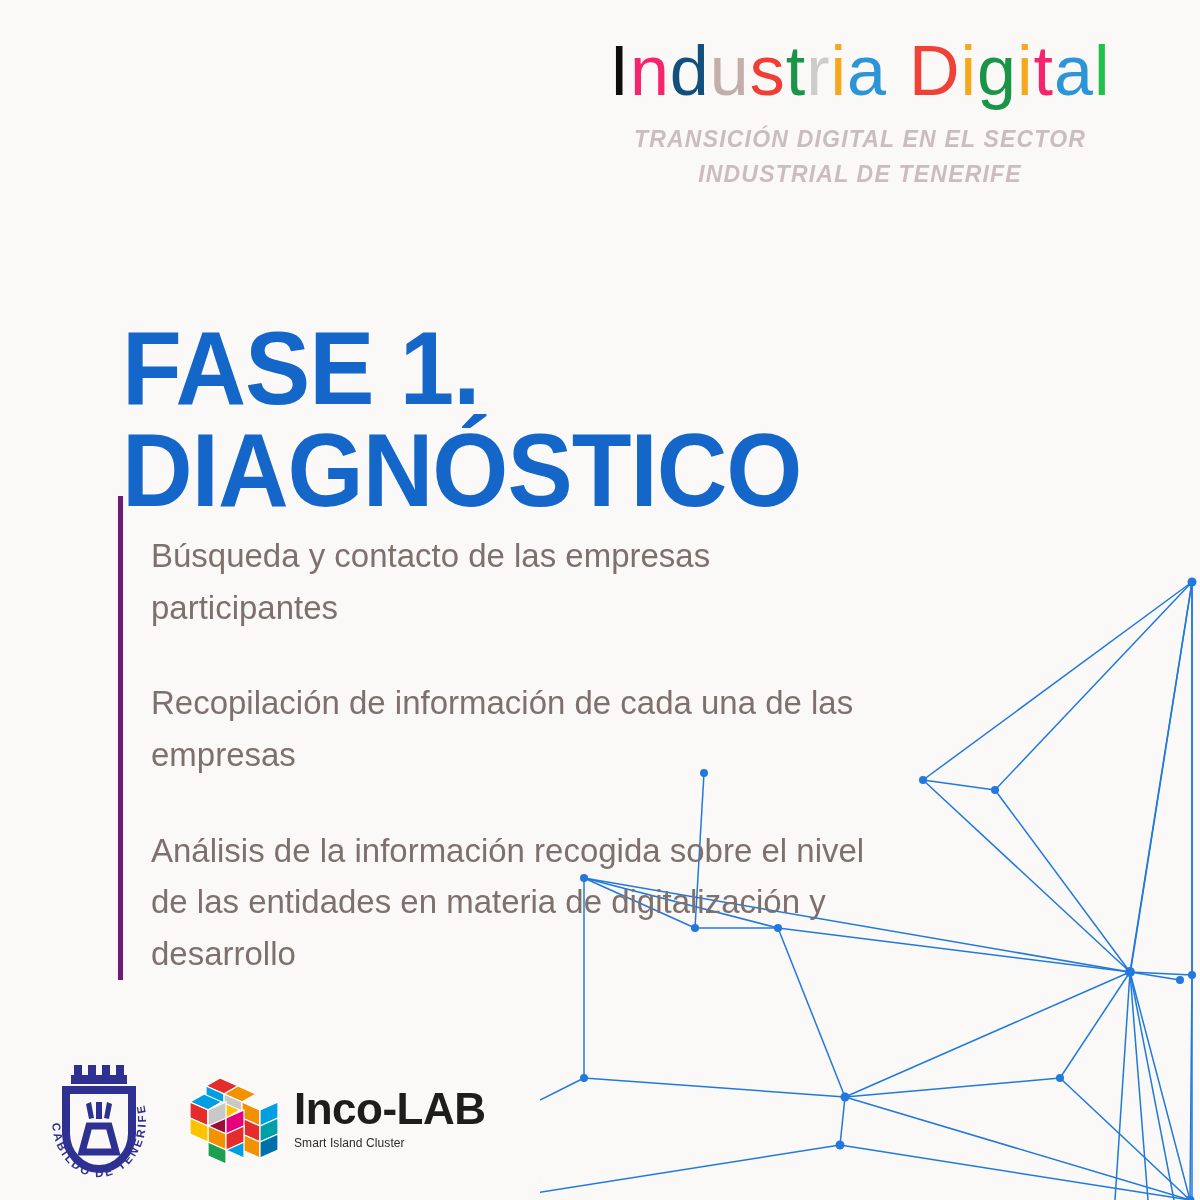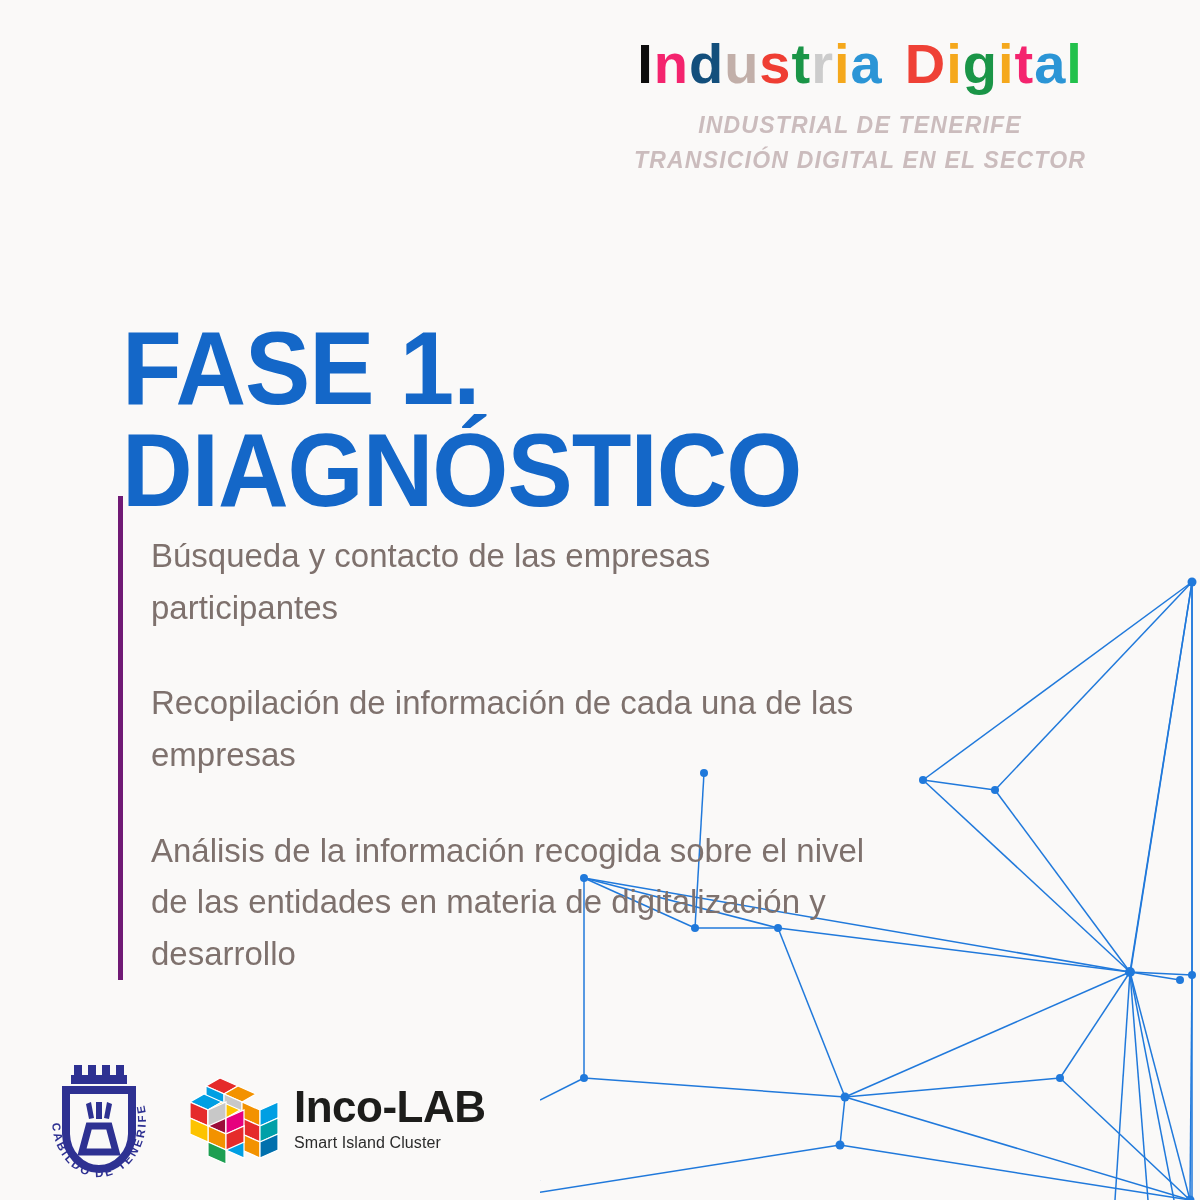--- a/index.html
+++ b/index.html
@@ -34,8 +34,8 @@
     text-align: center;
   }
   #brand-wordmark {
-    font-size: 56px;
-    font-weight: bold;
+    font-size: 70px;
+    font-weight: normal;
     letter-spacing: 1px;
     line-height: 1;
     padding-left: 520px;

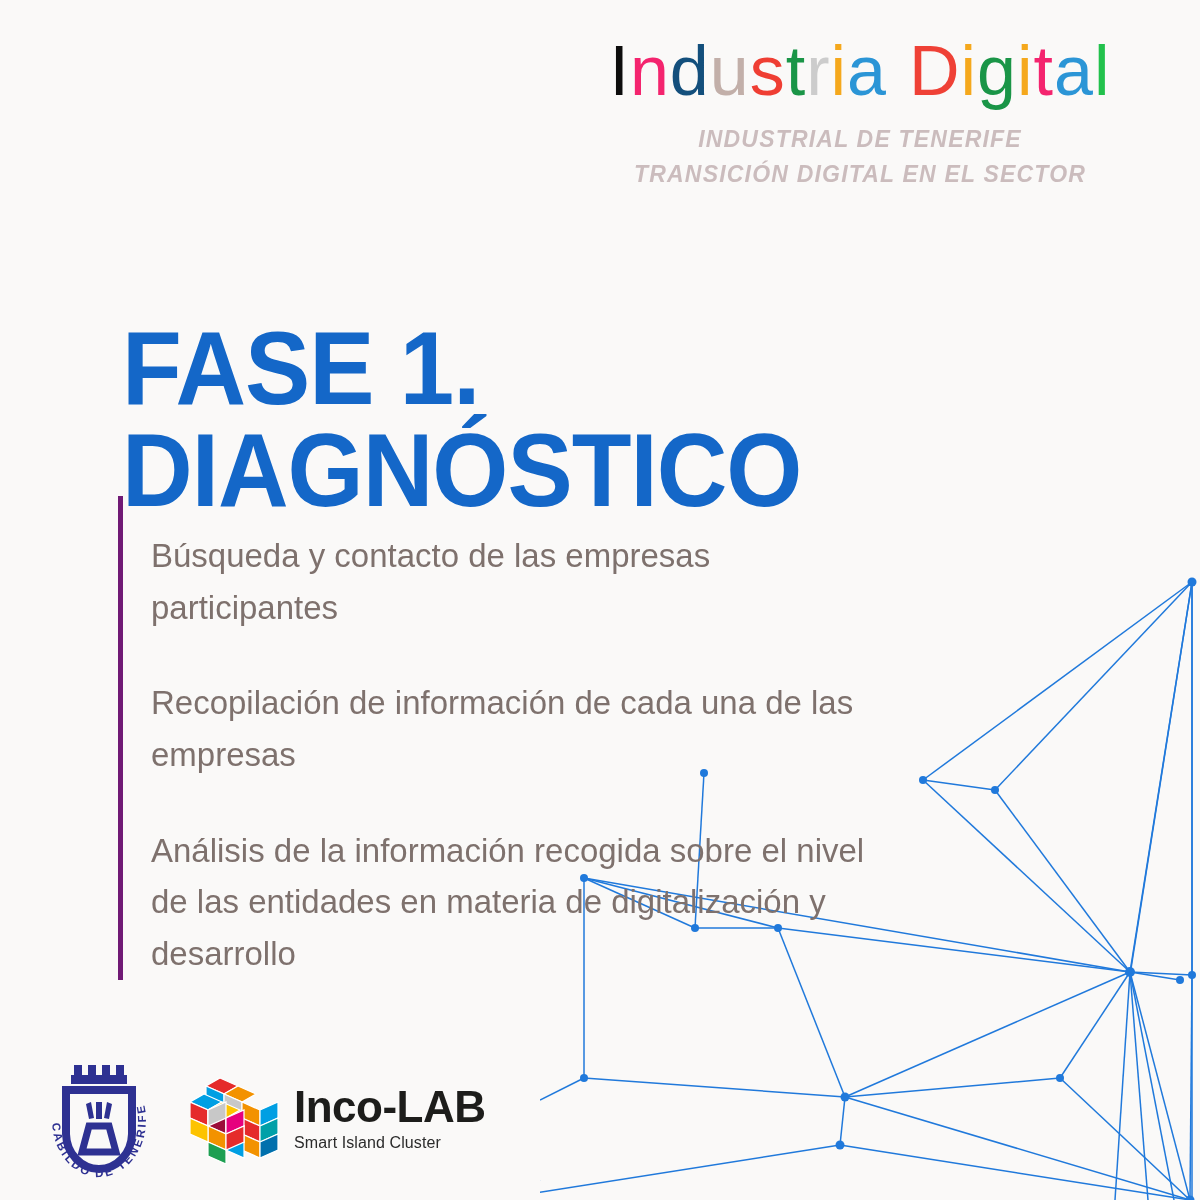--- a/index.html
+++ b/index.html
@@ -190,8 +190,8 @@
 <div id="brand-header">
   <div id="brand-wordmark"><span style="color: rgb(13, 13, 13);">I</span><span style="color: rgb(244, 36, 110);">n</span><span style="color: rgb(19, 79, 124);">d</span><span style="color: rgb(194, 175, 169);">u</span><span style="color: rgb(239, 62, 51);">s</span><span style="color: rgb(26, 149, 71);">t</span><span style="color: rgb(204, 204, 204);">r</span><span style="color: rgb(245, 168, 28);">i</span><span style="color: rgb(43, 149, 214);">a</span><span class="sp"></span><span style="color: rgb(239, 65, 54);">D</span><span style="color: rgb(245, 168, 28);">i</span><span style="color: rgb(26, 149, 71);">g</span><span style="color: rgb(245, 168, 28);">i</span><span style="color: rgb(244, 36, 110);">t</span><span style="color: rgb(43, 149, 214);">a</span><span style="color: rgb(34, 193, 76);">l</span></div>
   <div id="brand-subtitle">
+    <div>TRANSICIÓN DIGITAL EN EL SECTOR</div>
     <div>INDUSTRIAL DE TENERIFE</div>
-    <div>TRANSICIÓN DIGITAL EN EL SECTOR</div>
   </div>
 </div>
 

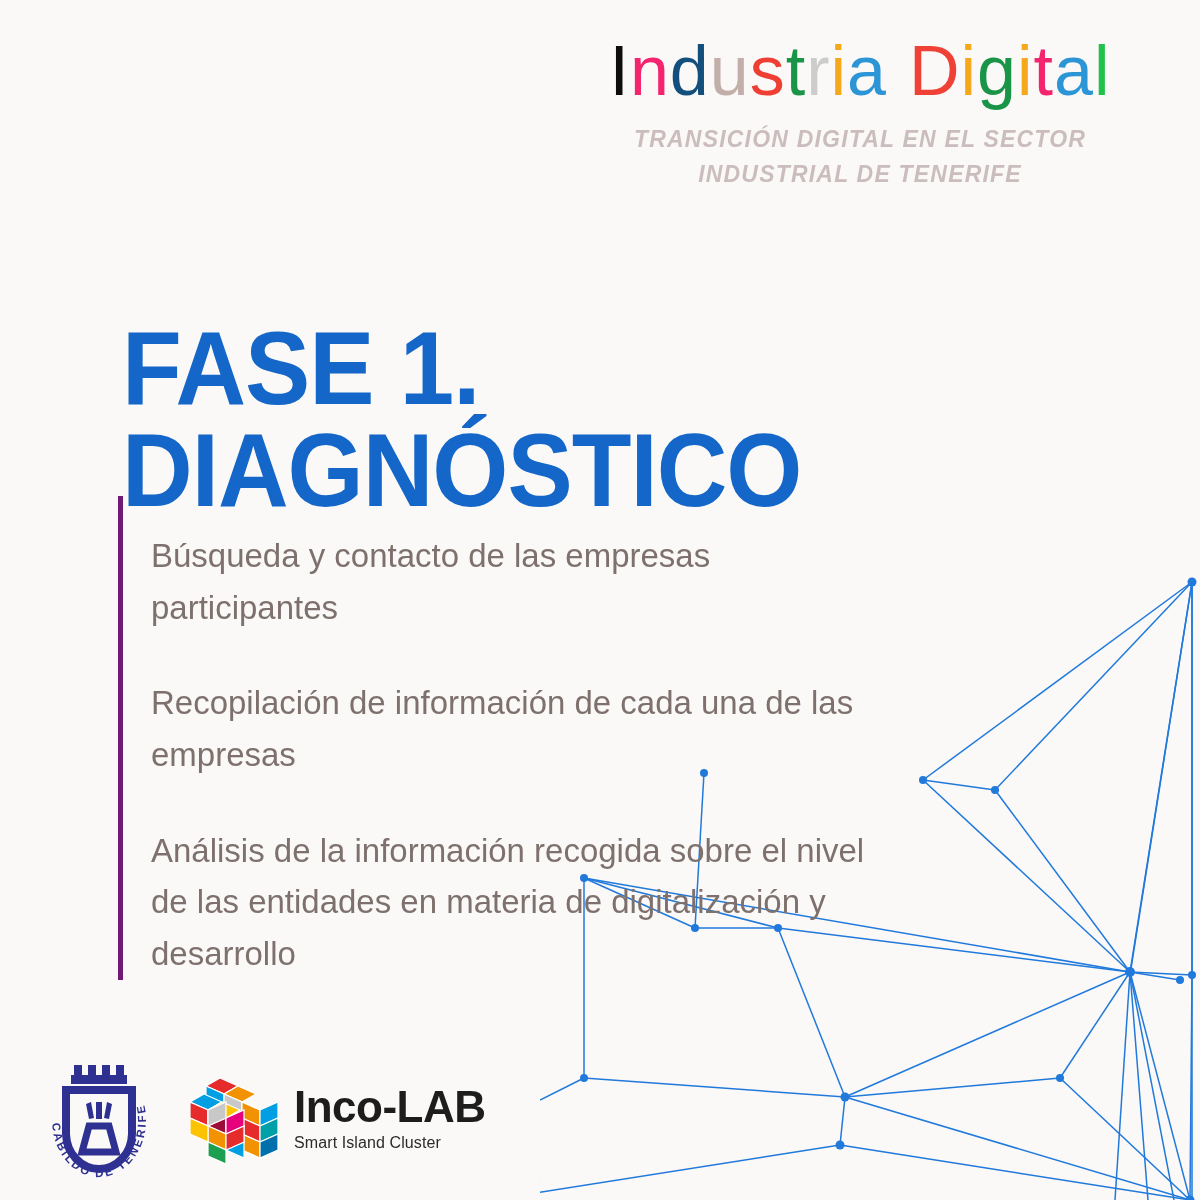--- a/index.html
+++ b/index.html
@@ -113,7 +113,7 @@
     display: block;
   }
   #incolab-tagline {
-    font-size: 16px;
+    font-size: 12px;
     color: #2b2b2b;
     display: block;
     margin-top: 6px;

